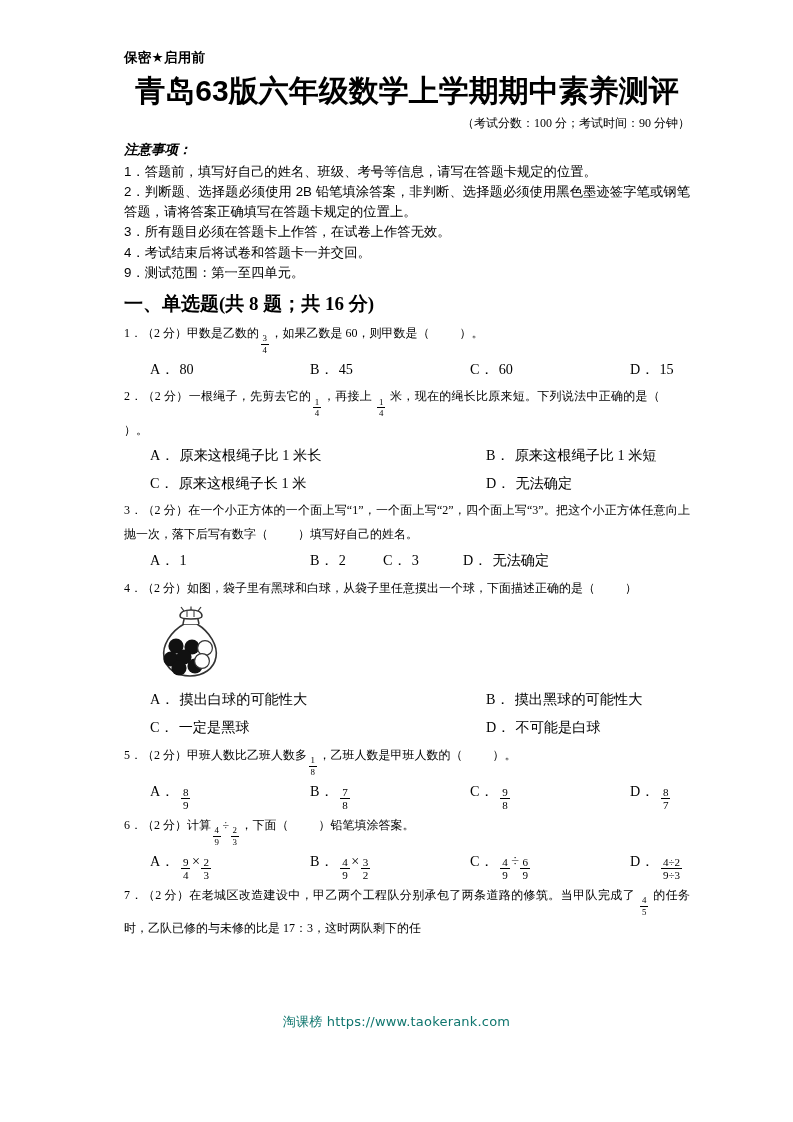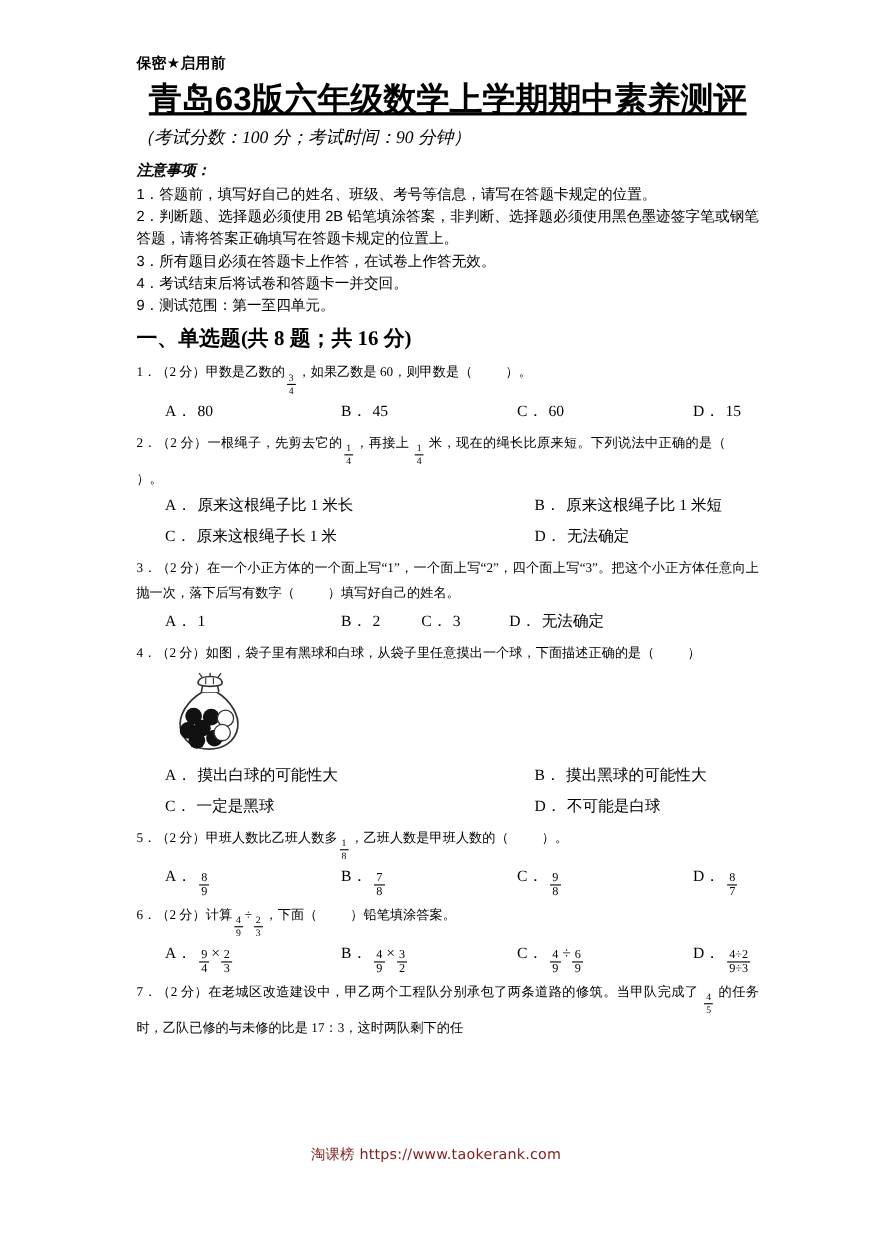--- a/index.html
+++ b/index.html
@@ -46,7 +46,6 @@
     margin: 3px 0 7px 0;
     line-height: 1.15;
     white-space: nowrap;
-    text-decoration: underline;
   }
   .subtitle {
     text-align: left;

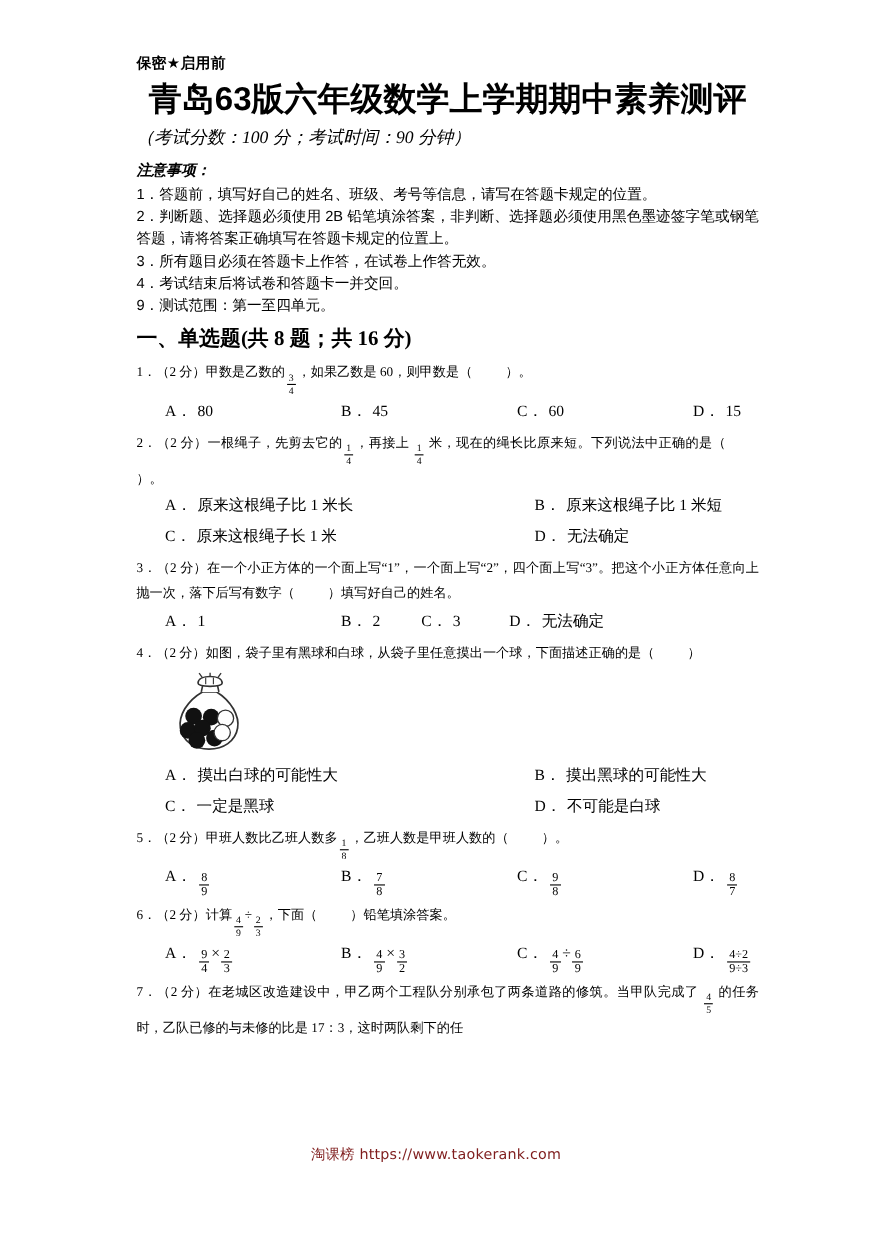--- a/index.html
+++ b/index.html
@@ -48,11 +48,10 @@
     white-space: nowrap;
   }
   .subtitle {
-    text-align: left;
-    font-size: 16px;
+    text-align: right;
+    font-size: 12px;
     margin: 0 0 9px 0;
     line-height: 1.3;
-    font-style: italic;
   }
 
   

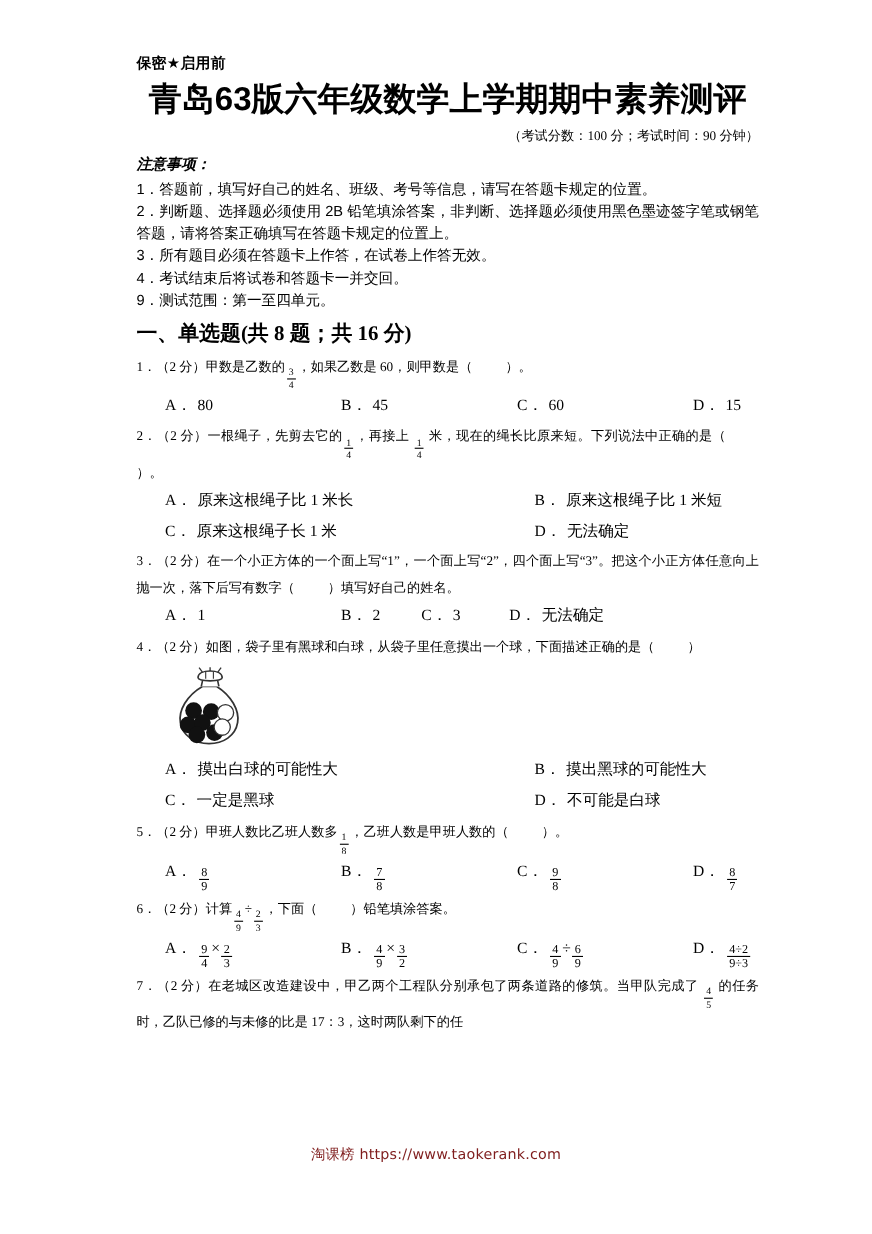--- a/index.html
+++ b/index.html
@@ -154,12 +154,12 @@
   .footer-watermark {
     position: absolute;
     left: 0;
-    top: 1041px;
+    top: 1013px;
     width: 793px;
     text-align: center;
     font-family: "DejaVu Sans", sans-serif;
     font-size: 13px;
-    color: #7f1d1d;
+    color: #0f766e;
     letter-spacing: 0.2px;
   }
   .blank { display: inline-block; width: 30px; }

